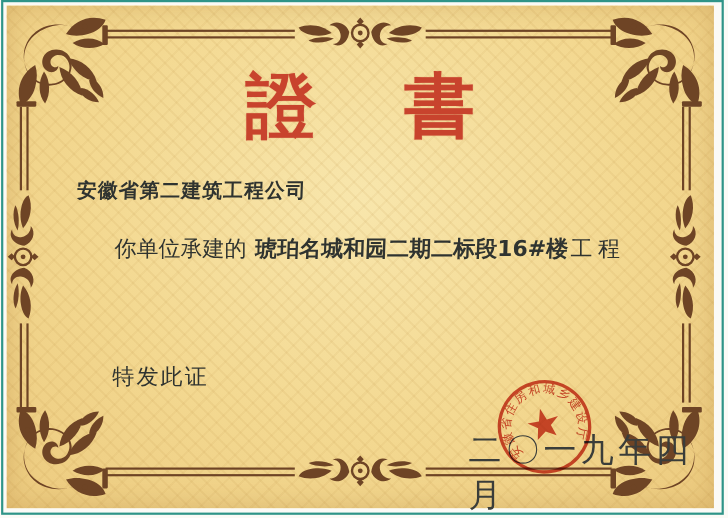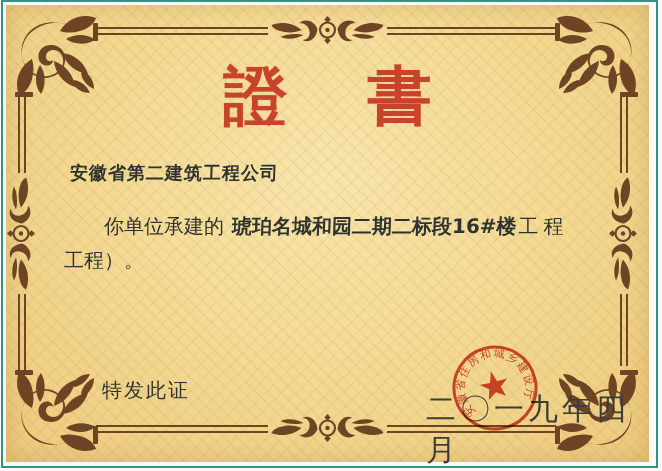--- a/index.html
+++ b/index.html
@@ -140,7 +140,6 @@
 
     <div class="body-text">
       <div class="body-line1"><span>你单位承建的</span><span class="project">琥珀名城和园二期二标段16#楼</span><span class="suffix">工程</span></div>
-      <div>工程）。</div>
     </div>
 
     <div class="closing">特发此证</div>

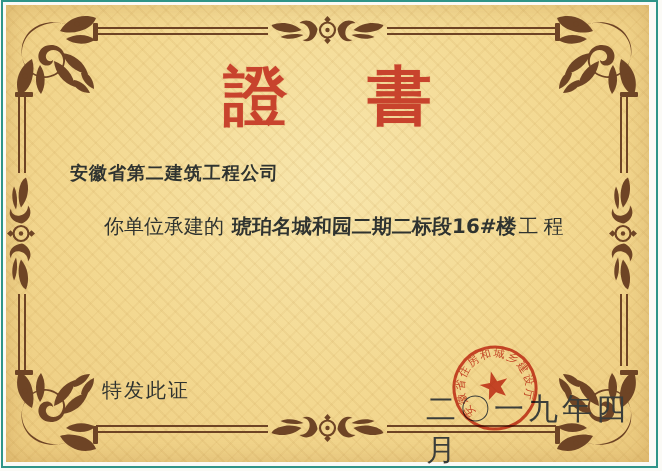--- a/index.html
+++ b/index.html
@@ -51,7 +51,7 @@
   .suffix{letter-spacing:5px;margin-left:2px;}
   .closing{
     position:absolute;left:96px;top:324px;
-    font-size:20px;letter-spacing:2px;color:var(--text,#2f3330);margin-top:48px;
+    font-size:20px;letter-spacing:2px;color:var(--text,#2f3330);
   }
   .date{
     position:absolute;left:420px;top:384px;

